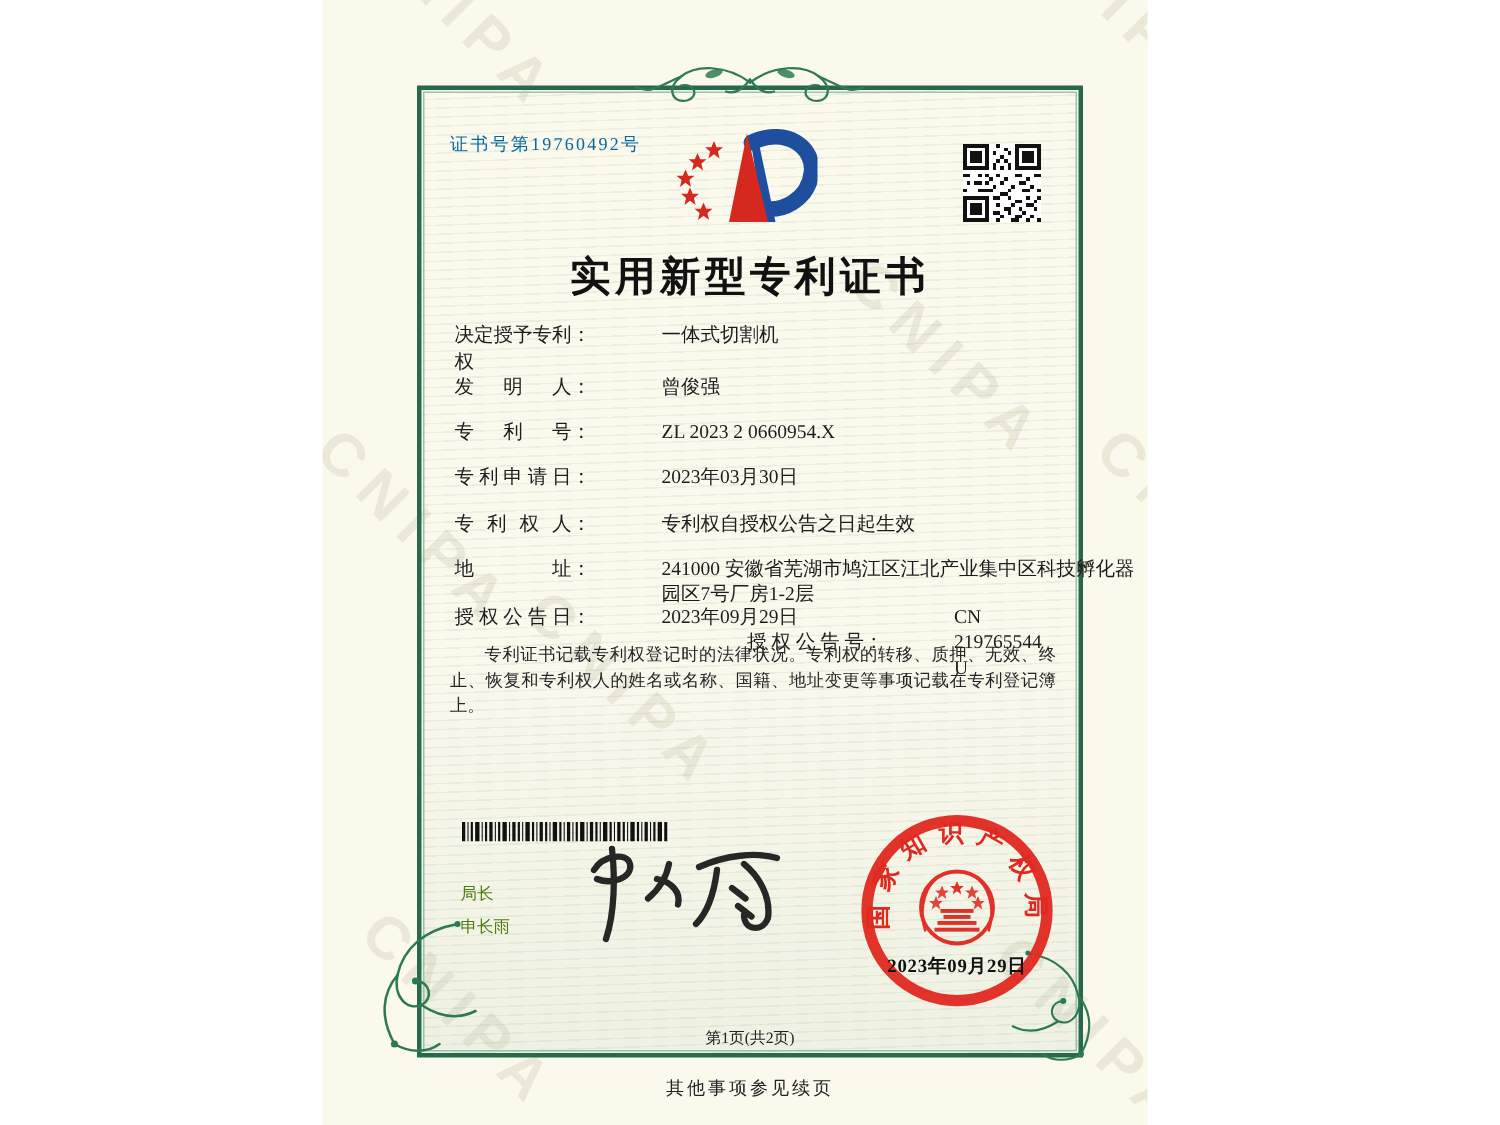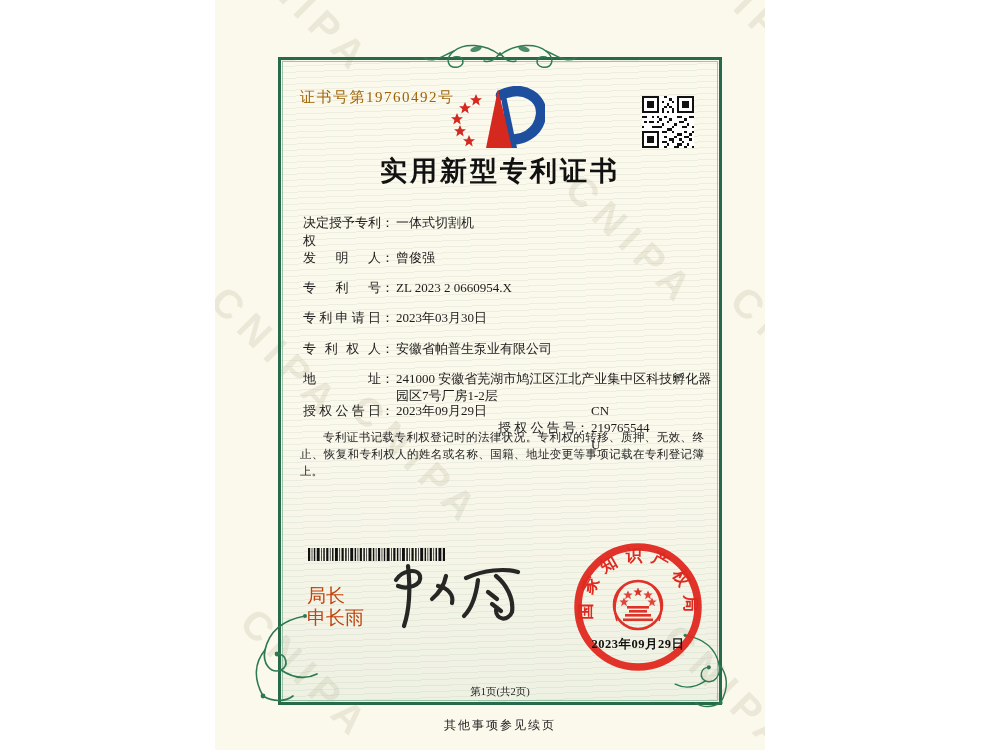--- a/index.html
+++ b/index.html
@@ -22,7 +22,7 @@
 
   .orn{position:absolute;pointer-events:none;}
 
-  .cert-number{position:absolute;left:85px;top:88px;font-size:15px;letter-spacing:1.5px;color:#a16207;text-align:center;}
+  .cert-number{position:absolute;left:85px;top:88px;font-size:12px;letter-spacing:1.5px;color:#0369a1;text-align:center;}
 
   .logo{position:absolute;left:224px;top:86px;}
   .qr{position:absolute;left:427px;top:96px;width:52px;height:52px;}

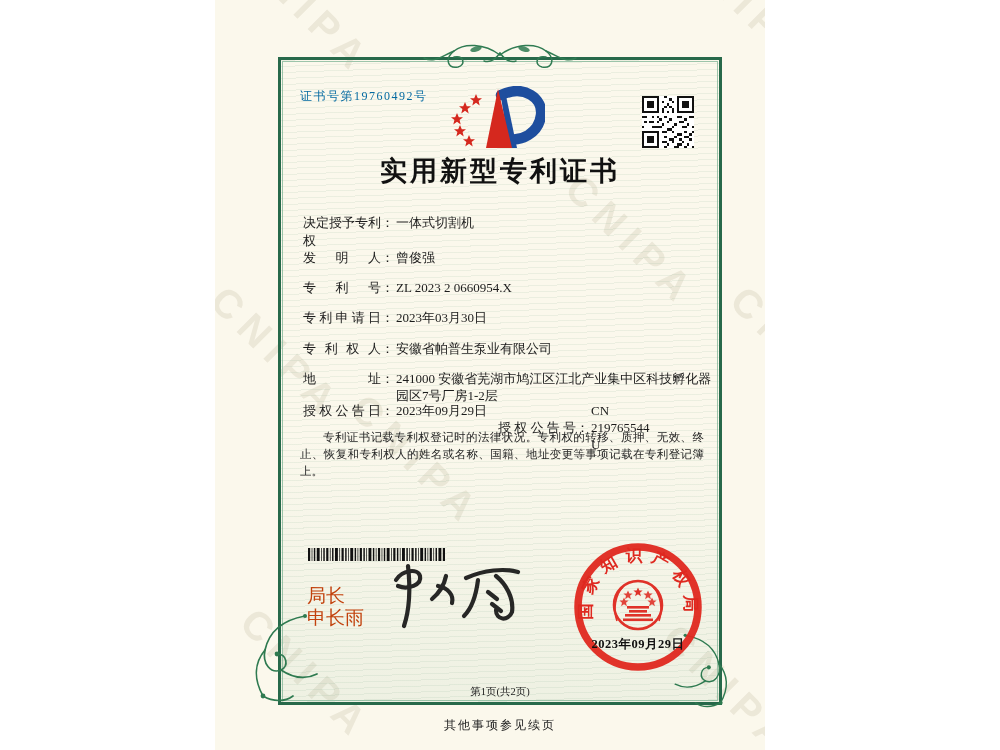--- a/index.html
+++ b/index.html
@@ -27,7 +27,7 @@
   .logo{position:absolute;left:224px;top:86px;}
   .qr{position:absolute;left:427px;top:96px;width:52px;height:52px;}
 
-  .title{position:absolute;left:63px;top:153px;width:444px;text-align:center;
+  .title{position:absolute;left:63px;top:166px;width:444px;text-align:center;
          font-size:27px;font-weight:bold;letter-spacing:3px;color:#111;}
 
   .fields{position:absolute;left:88px;top:214px;width:410px;font-size:13px;}

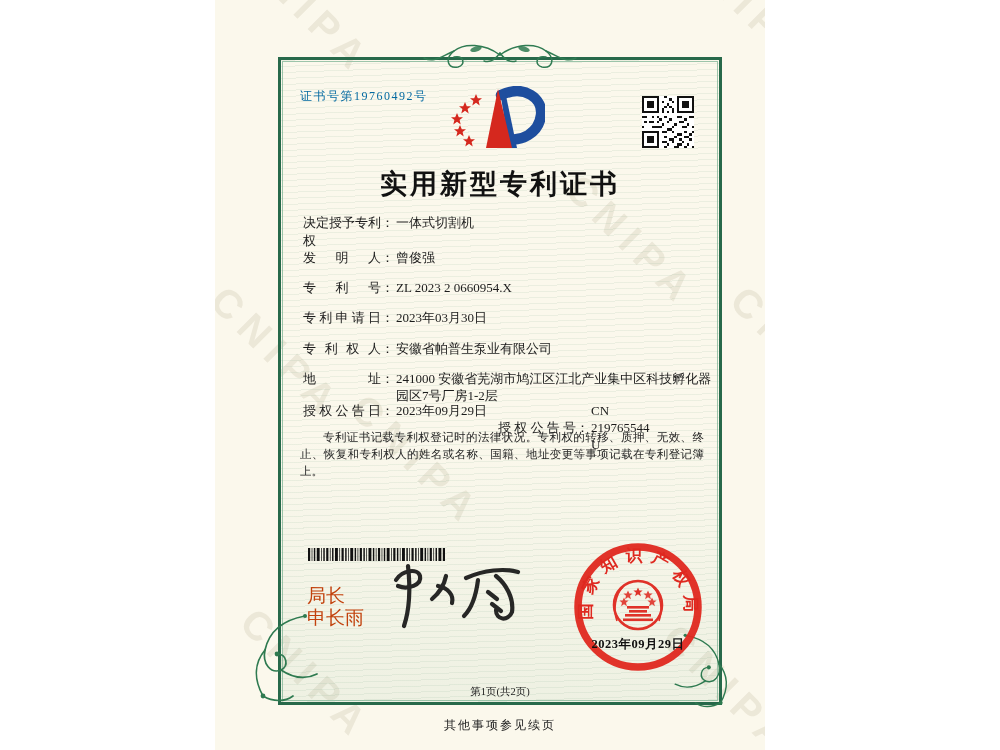--- a/index.html
+++ b/index.html
@@ -34,7 +34,7 @@
   .frow{position:absolute;left:0;display:flex;align-items:flex-start;}
   .lbl{display:inline-block;width:78px;text-align:justify;text-align-last:justify;color:#1c1c1c;flex:none;}
   .colon{flex:none;margin-right:2px;}
-  .val{display:inline-block;line-height:17px;}
+  .val{display:inline-block;line-height:17px;margin-left:45px;}
   .val-addr{width:322px;}
   .sub{position:absolute;left:195px;top:0;display:flex;align-items:center;}
 

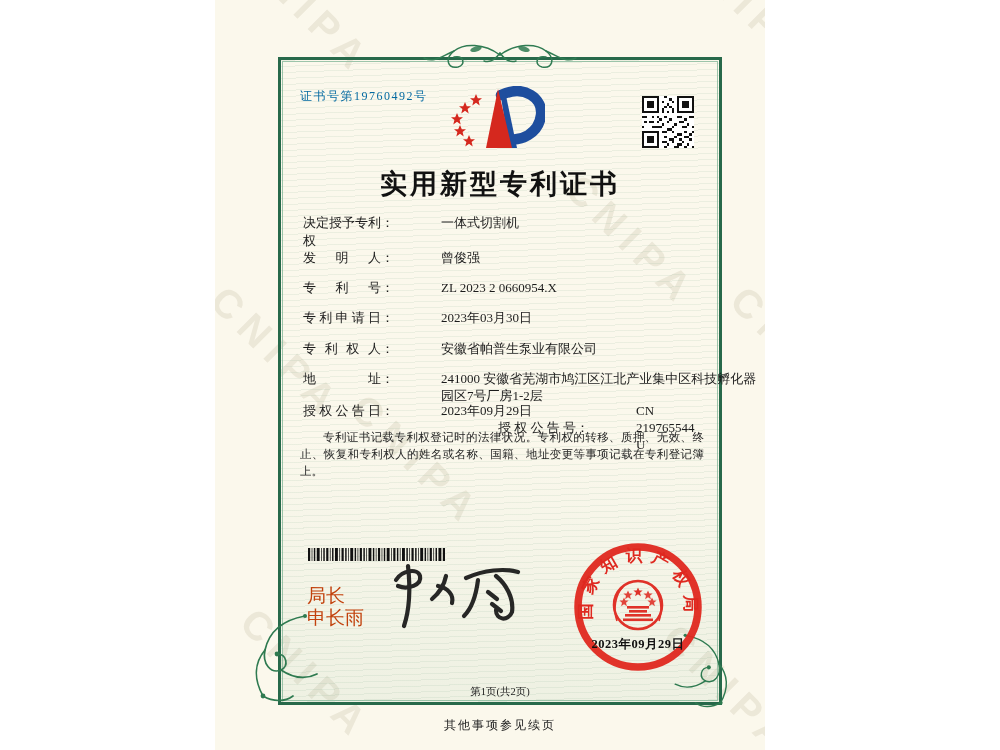--- a/index.html
+++ b/index.html
@@ -185,7 +185,7 @@
       <div class="frow" style="top:126px">
         <span class="lbl">专利权人</span>
           <span class="colon">：</span>
-        <span class="val">安徽省帕普生泵业有限公司</span>
+        <span class="val">专利权自授权公告之日起生效</span>
       </div>
       <div class="frow" style="top:156px">
         <span class="lbl">地址</span>

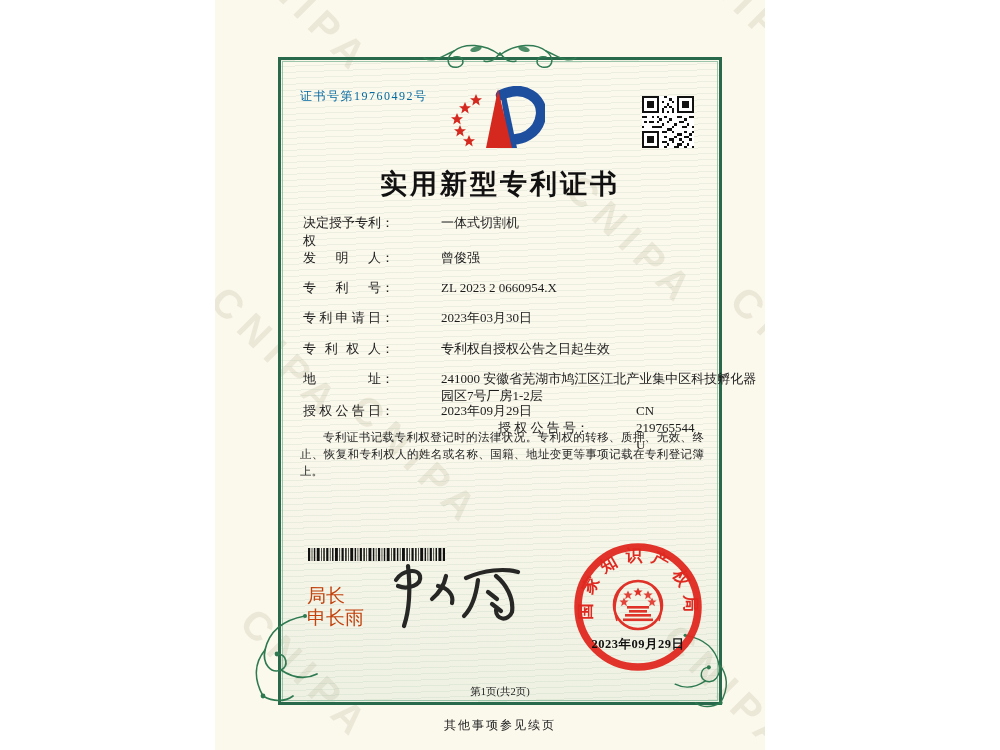--- a/index.html
+++ b/index.html
@@ -44,8 +44,8 @@
 
   .barcode{position:absolute;left:93px;top:548px;width:137px;height:13px;}
 
-  .signer{position:absolute;left:92px;top:585px;font-size:19px;line-height:22px;
-          font-family:"Liberation Sans","DejaVu Sans",sans-serif;color:#c2410c;}
+  .signer{position:absolute;left:92px;top:585px;font-size:11px;line-height:22px;
+          font-family:"Liberation Sans","DejaVu Sans",sans-serif;color:#4d7c0f;}
   .signature{position:absolute;left:173px;top:558px;}
 
   .seal{position:absolute;left:358px;top:542px;width:130px;height:130px;}

